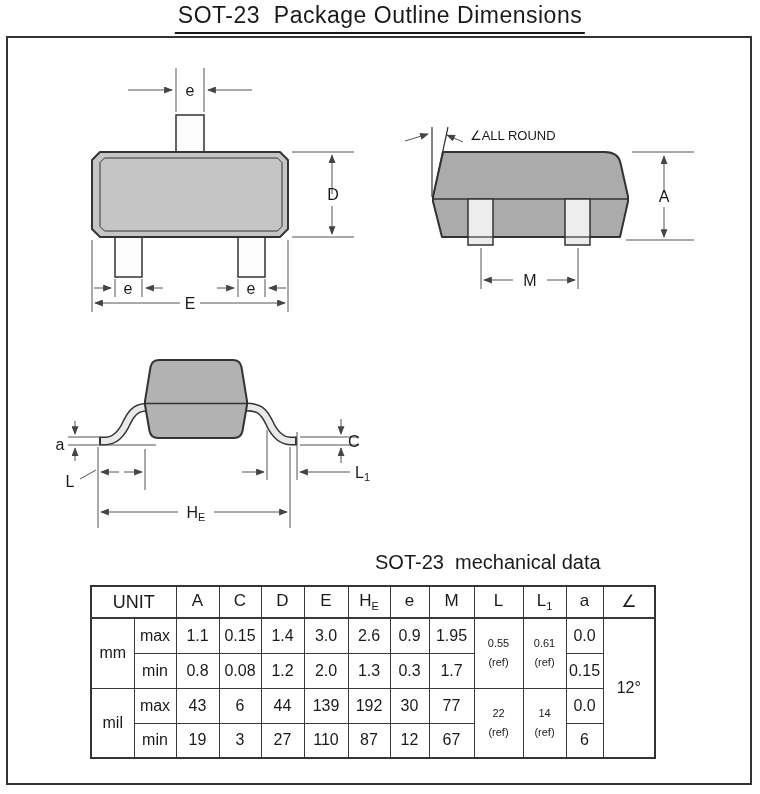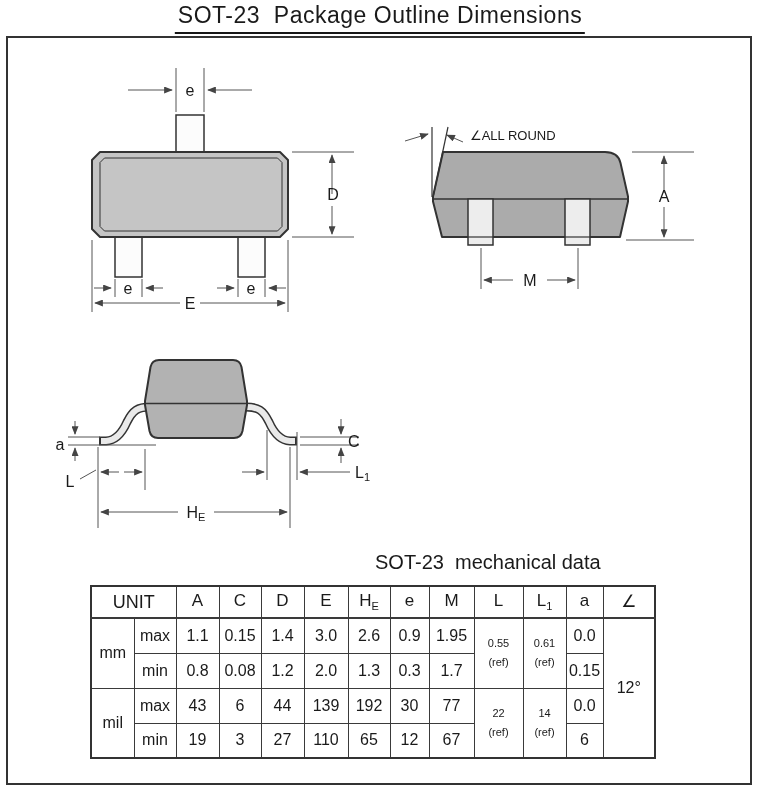--- a/index.html
+++ b/index.html
@@ -271,7 +271,7 @@
       <td>3</td>
       <td>27</td>
       <td>110</td>
-      <td>65</td>
+      <td>87</td>
       <td>12</td>
       <td>67</td>
       <td>6</td>

